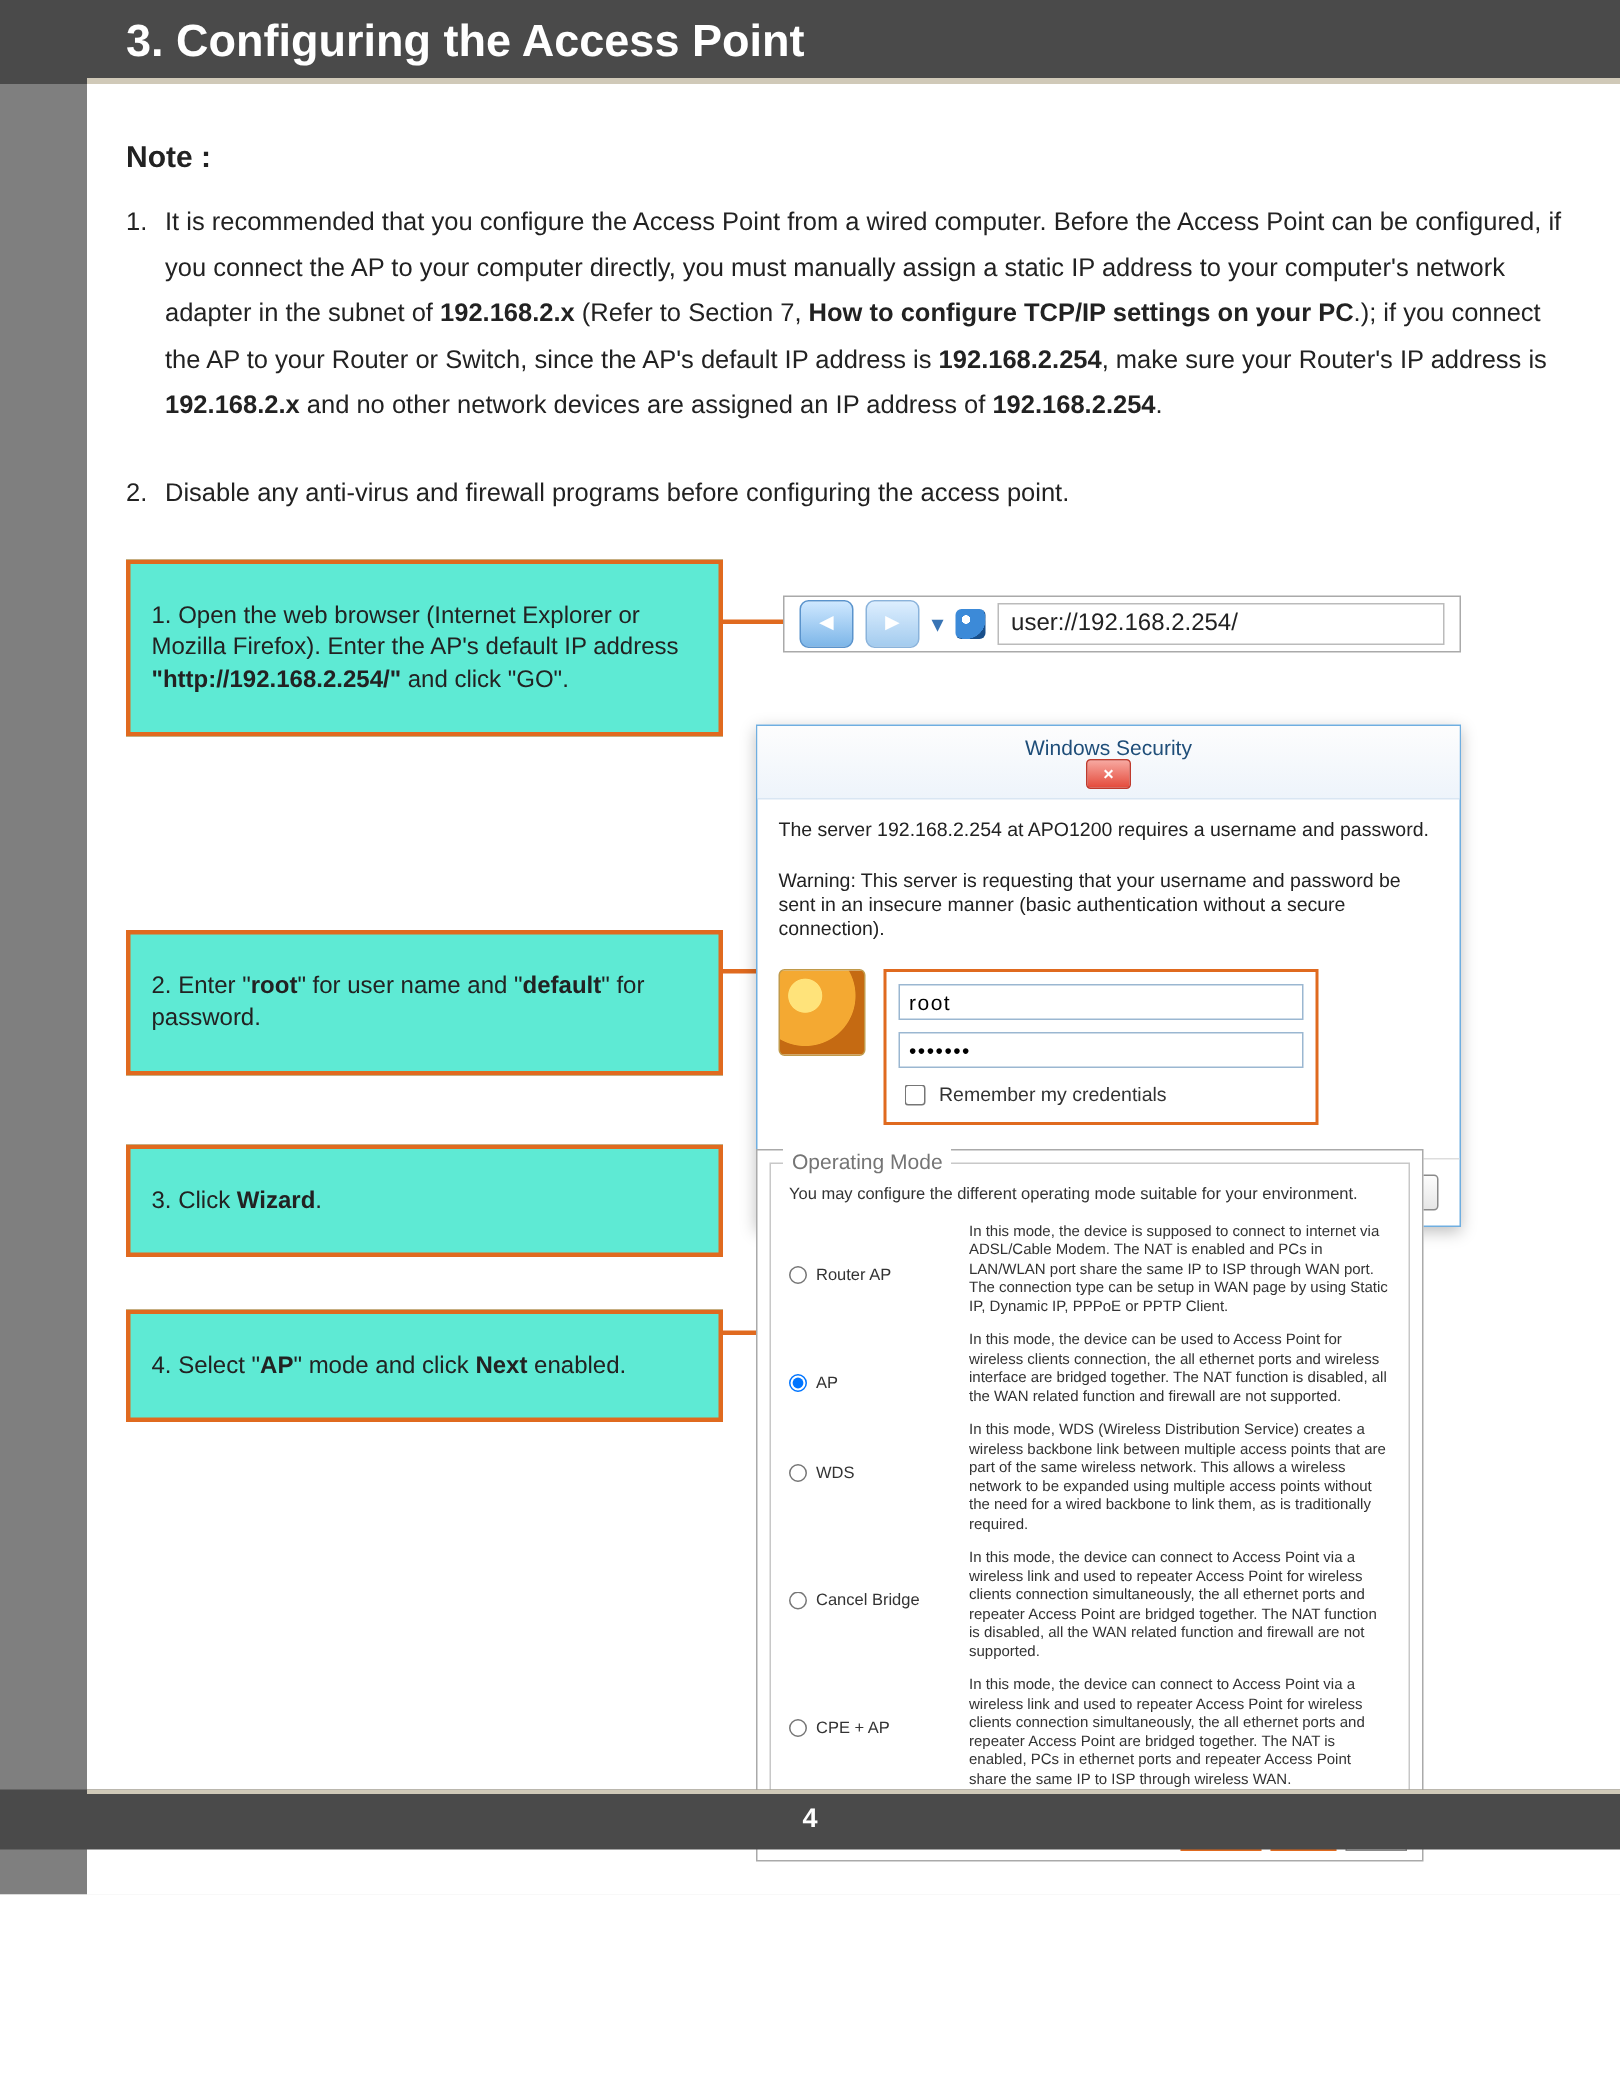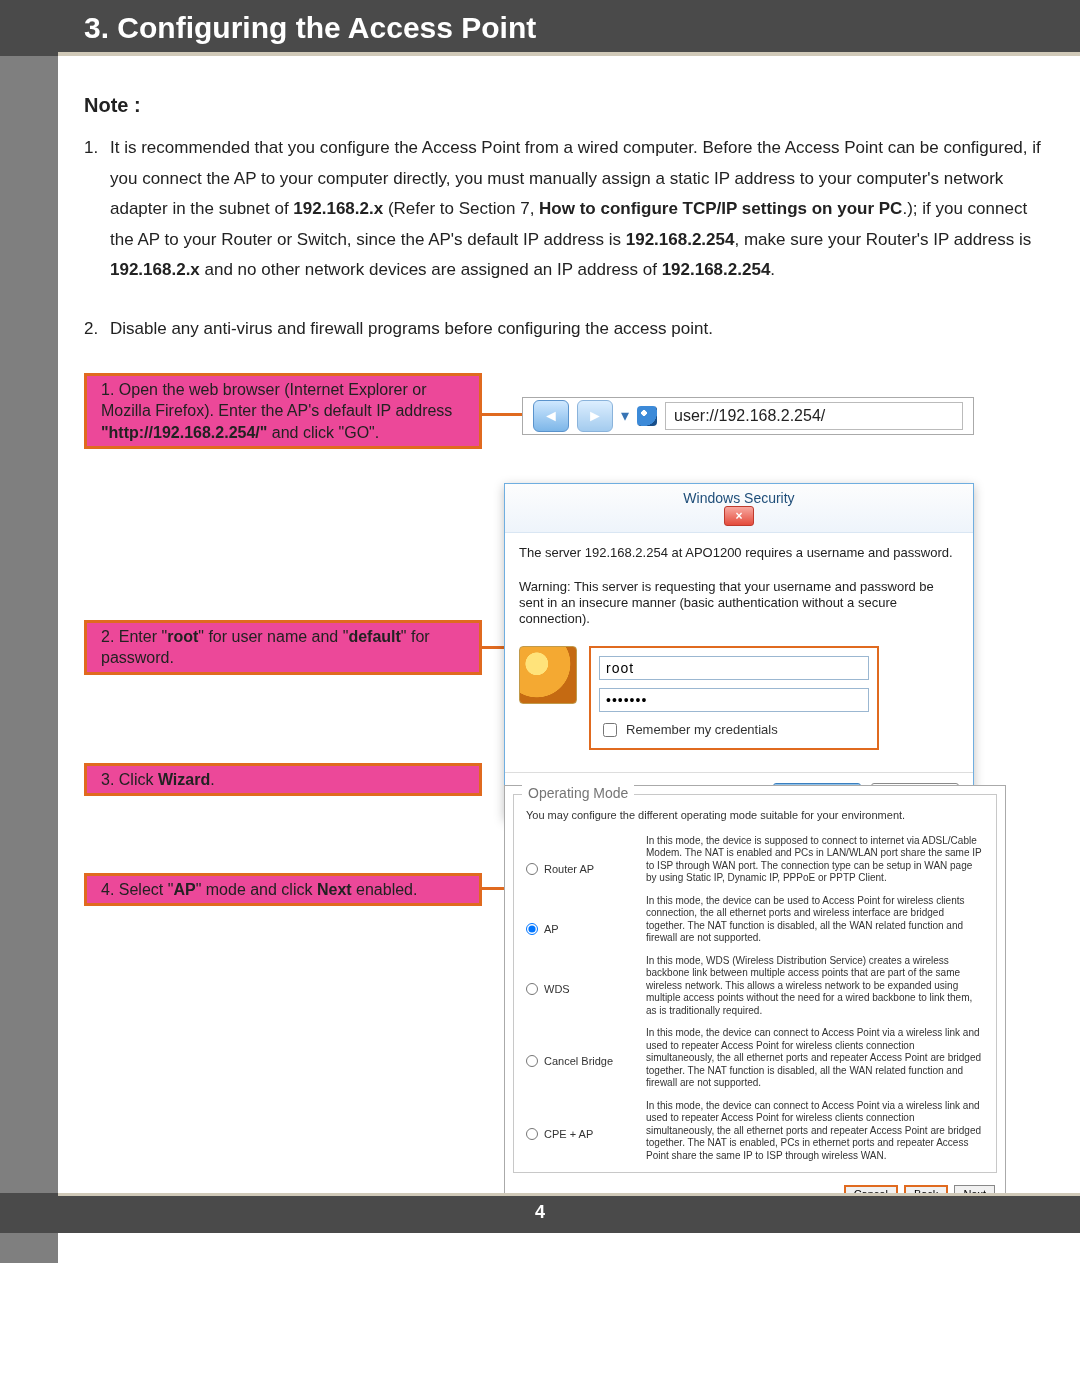--- a/index.html
+++ b/index.html
@@ -60,8 +60,8 @@
   .obox {
     position: absolute;
     border: 3px solid #e06a1f;
-    background: #ec4899;
-    padding: 3px 14px;
+    background: #5eead4;
+    padding: 24px 14px;
     font-size: 16px;
     line-height: 1.35;
     box-sizing: border-box;

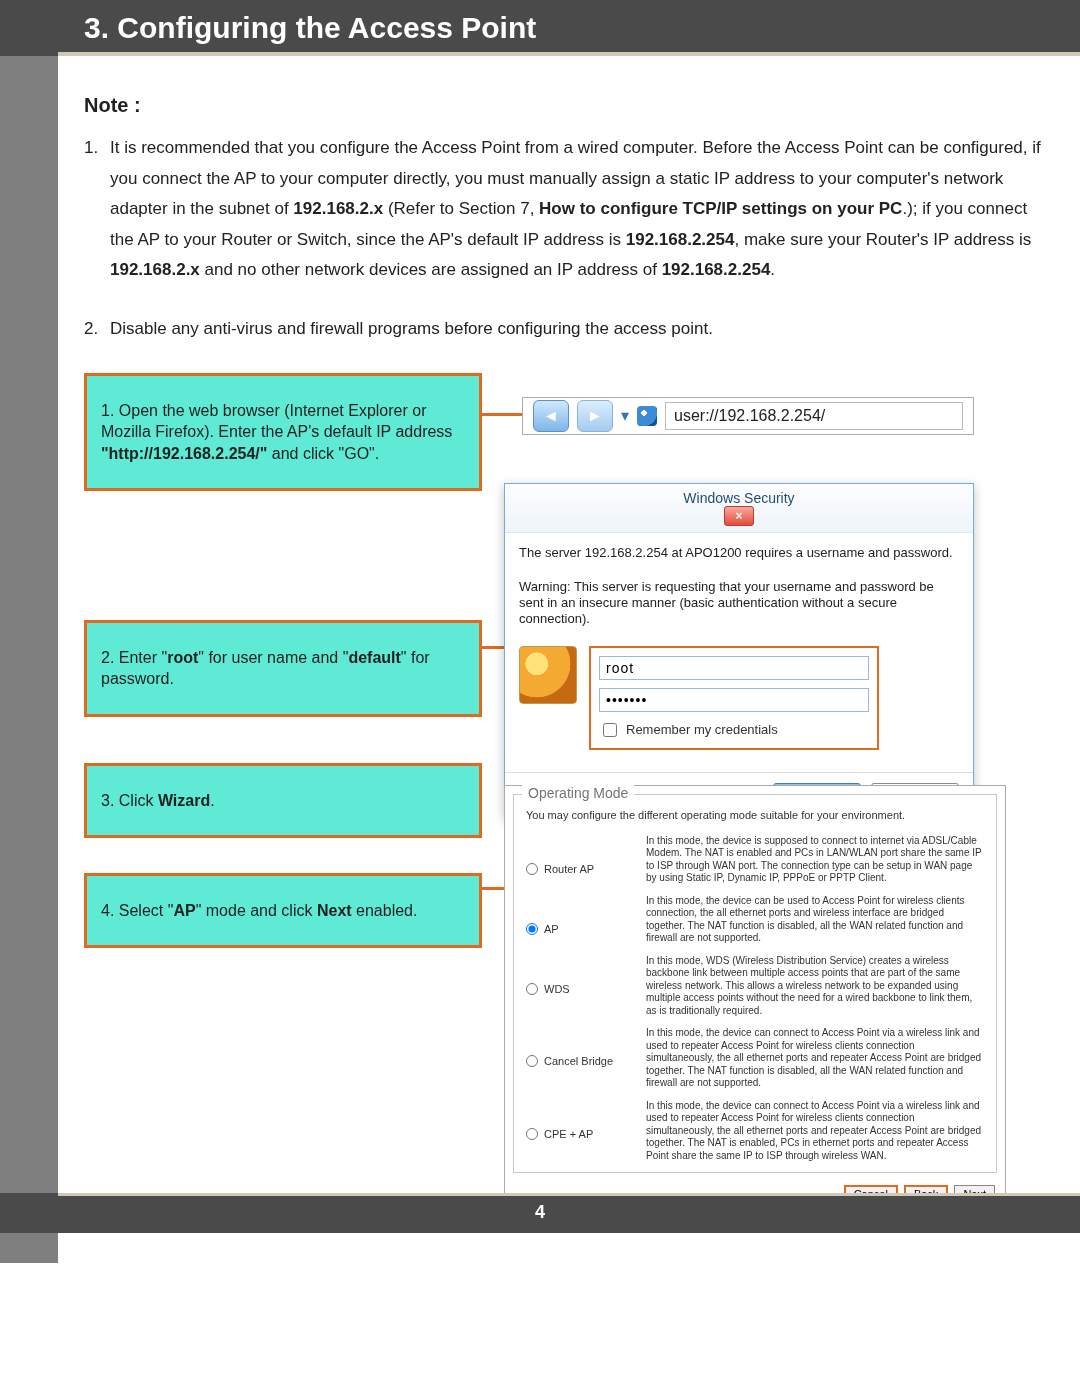--- a/index.html
+++ b/index.html
@@ -318,7 +318,7 @@
       </div>
       <div class="oline" style="left:398px; top:514px; width:62px;"></div>
 
-      <div class="om-panel" style="left:420px; top:412px; width:502px;">
+      <div class="om-panel" style="left:420px; top:393px; width:445px;">
         <div class="om-fieldset">
           <span class="om-legend">Operating Mode</span>
           <div class="om-desc">You may configure the different operating mode suitable for your environment.</div>

